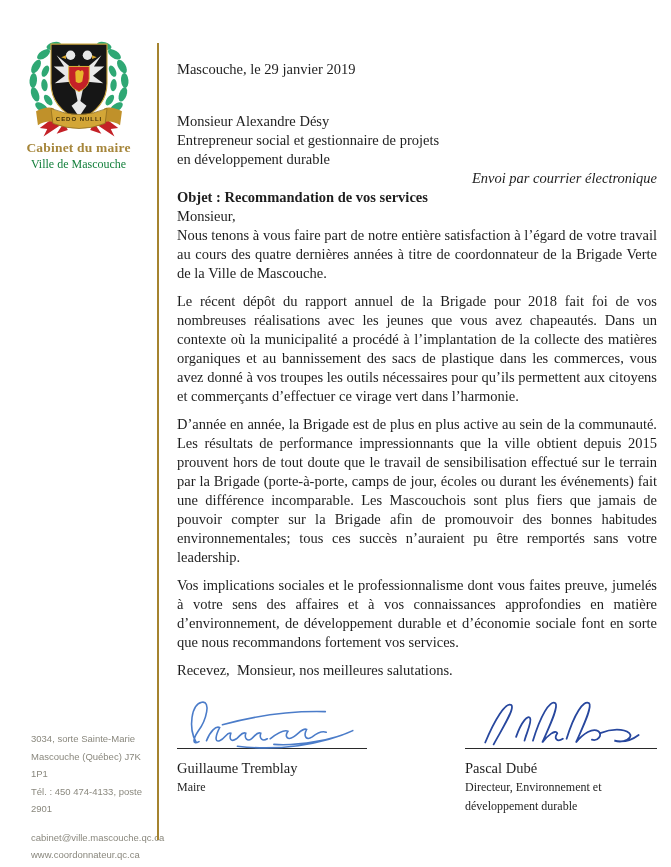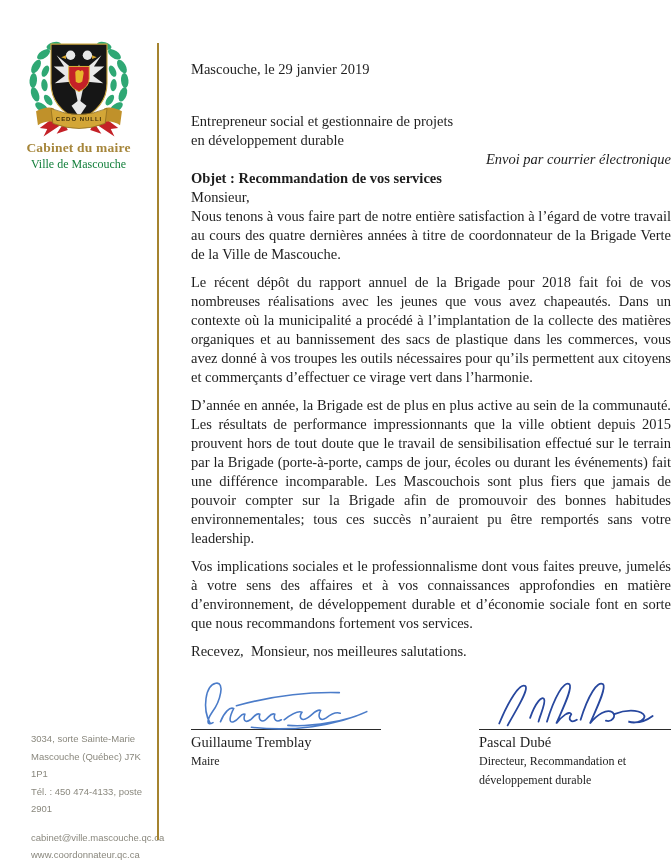--- a/index.html
+++ b/index.html
@@ -19,7 +19,7 @@
     font-size:9.5px;line-height:17.5px;color:#8a887e;}
   .contact .gap{height:11px;}
   
-  .body{position:absolute;left:191px;top:60px;width:480px;font-size:14.5px;line-height:19px;font-family:Liberation Serif, serif;}
+  .body{position:absolute;left:177px;top:60px;width:480px;font-size:14.5px;line-height:19px;font-family:Liberation Serif, serif;}
   .body p{margin:0;}
   .date{margin-top:6px;}
   .recipient{margin-top:33px;}

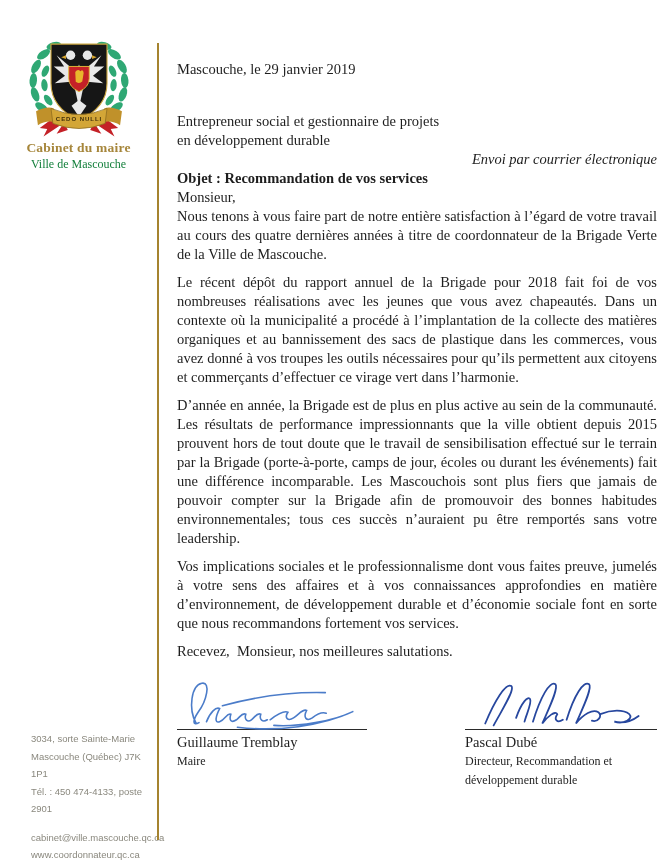--- a/index.html
+++ b/index.html
@@ -117,6 +117,7 @@
     <p class="date">Mascouche, le 29 janvier 2019</p>
 
     <div class="recipient">
+      <div>Monsieur Alexandre Désy</div>
       <div>Entrepreneur social et gestionnaire de projets</div>
       <div>en développement durable</div>
     </div>

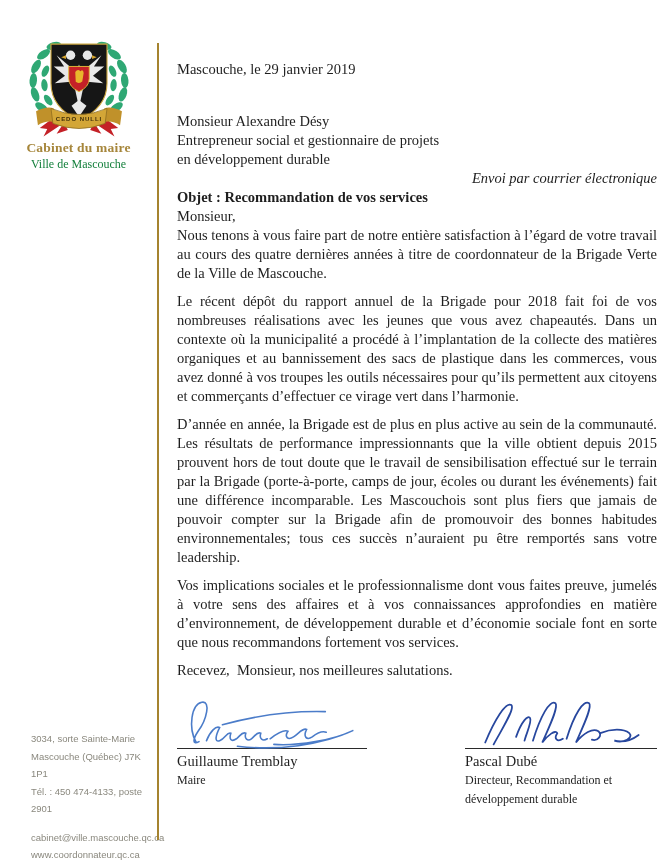--- a/index.html
+++ b/index.html
@@ -34,7 +34,7 @@
   .sig-block.right{width:192px;}
   .sig-art{display:block;height:58px;width:100%;}
   .sig-line{border-top:1.3px solid #2a2a2a;margin-top:-2px;}
-  .sig-name{margin-top:3px;font-size:14.5px;line-height:19px;}
+  .sig-name{margin-top:10px;font-size:14.5px;line-height:19px;}
   .sig-title{font-size:12px;line-height:19px;}
 </style>
 </head>

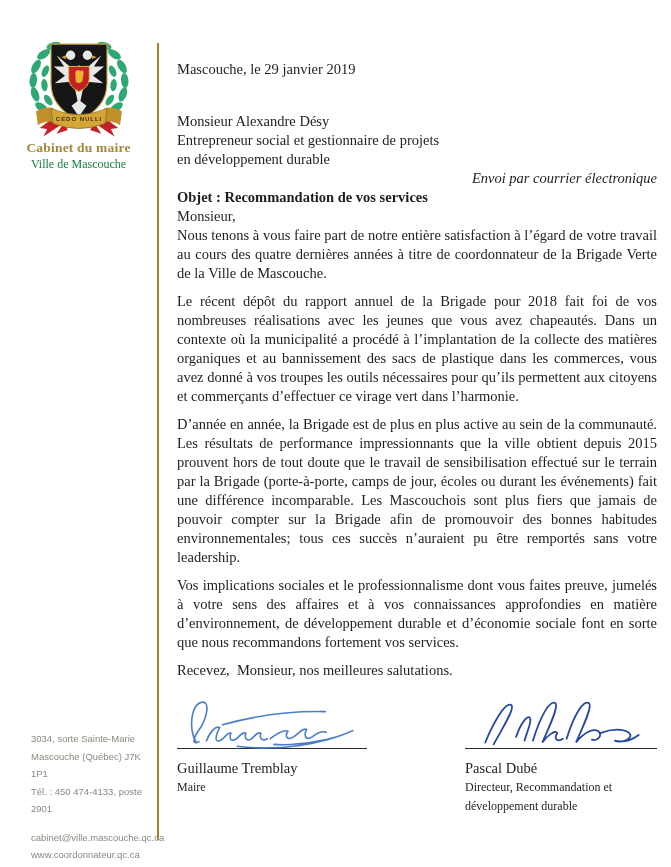--- a/index.html
+++ b/index.html
@@ -164,7 +164,7 @@
         </svg>
         <div class="sig-line"></div>
         <div class="sig-name">Pascal Dubé</div>
-        <div class="sig-title">Directeur, Recommandation et développement durable</div>
+        <div class="sig-title">Directeur, Environnement et développement durable</div>
       </div>
     </div>
   </main>

